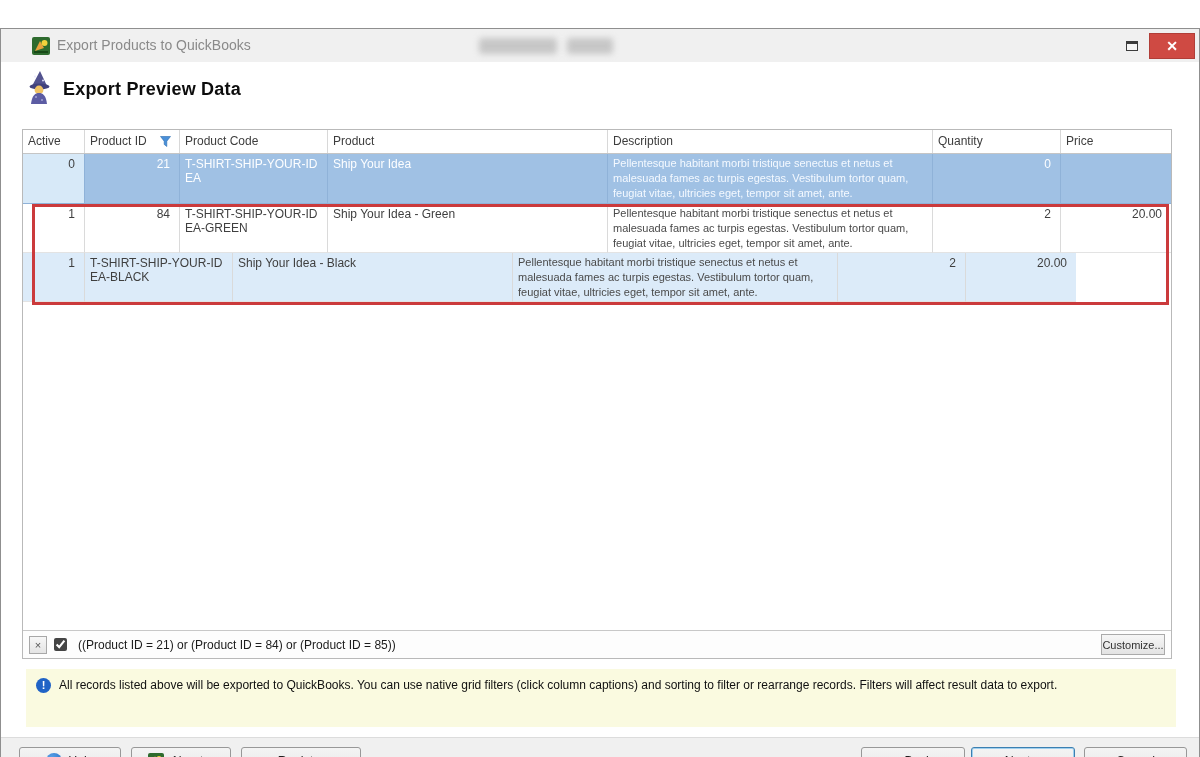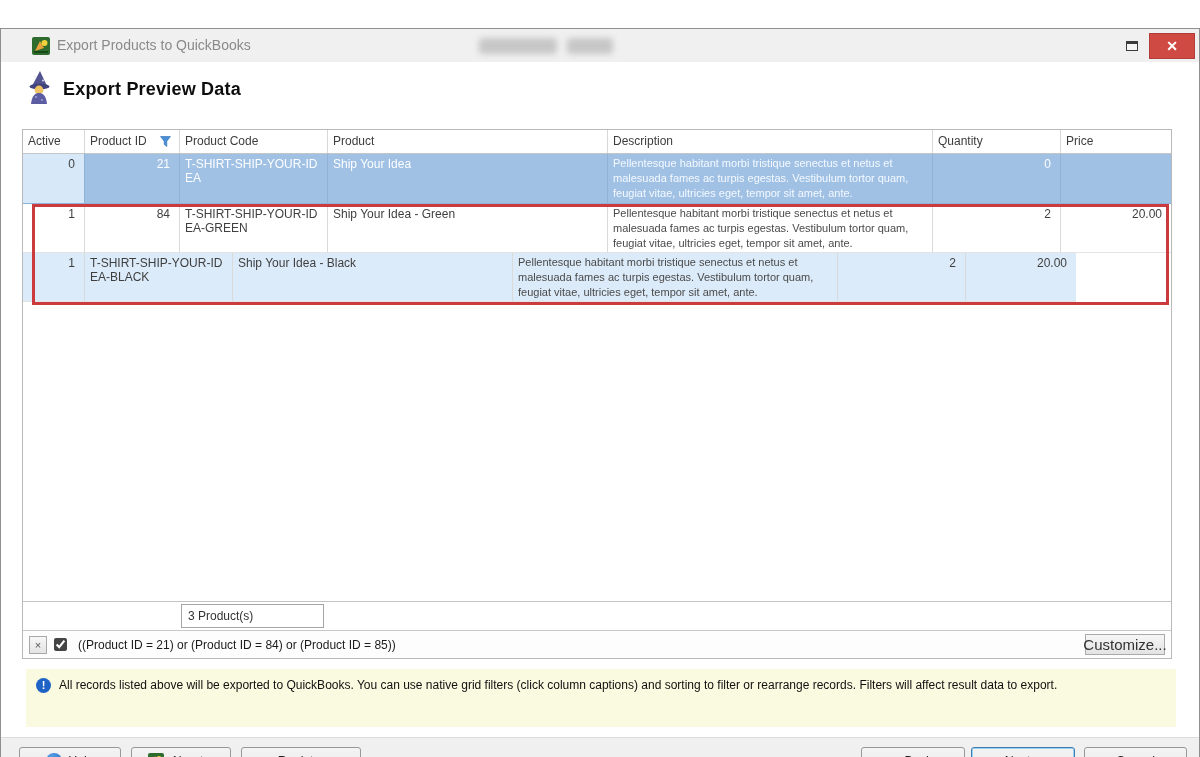--- a/index.html
+++ b/index.html
@@ -178,9 +178,6 @@
 
     <div class="grid-spacer"></div>
 
-    <div class="grid-footer">
-      <div class="count-box">3 Product(s)</div>
-    </div>
 
     <div class="filterbar">
       <div class="filter-close">

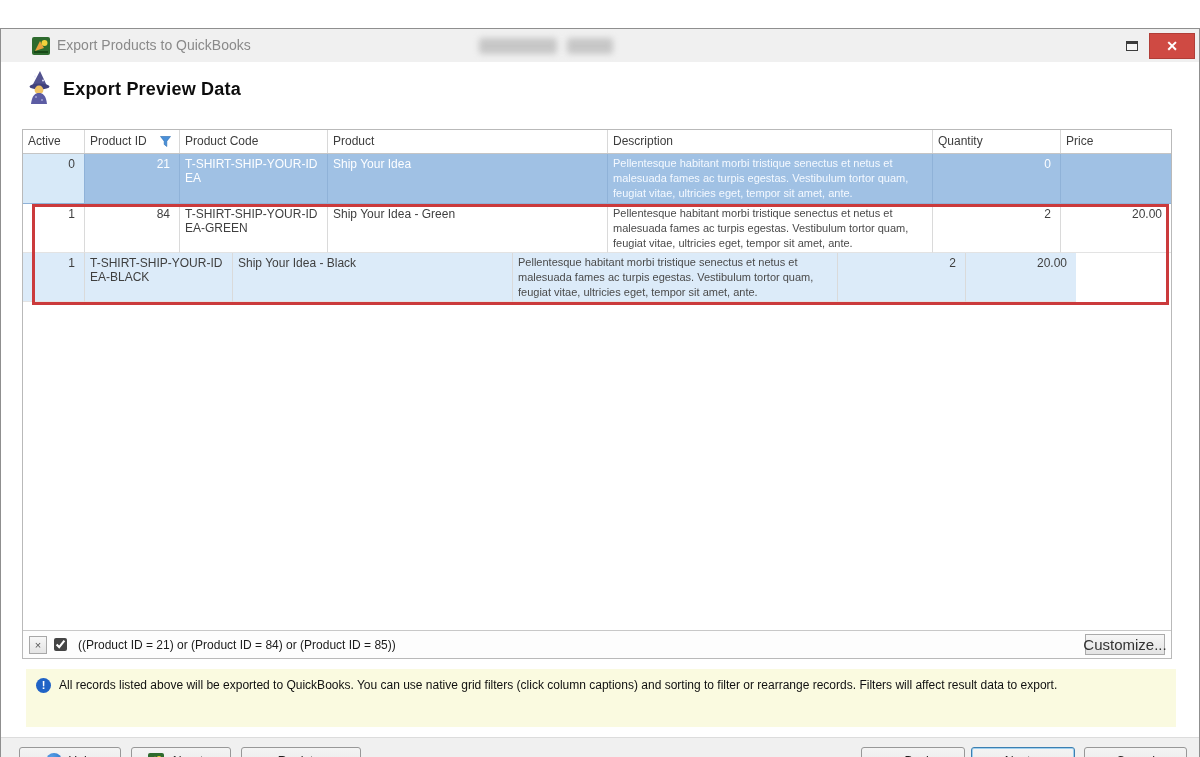--- a/index.html
+++ b/index.html
@@ -61,8 +61,8 @@
                   font-size:11px; color:#555; display:flex; align-items:center; justify-content:center; }
   .filter-check { width:13px; height:13px; margin-left:7px; accent-color:#444; }
   .filter-text { margin-left:11px; font-size:12px; color:#1c1c1c; }
-  .customize-btn { margin-left:auto; width:80px; height:21px; border:1px solid #aaa;
-                   background:linear-gradient(#f6f6f6,#e3e3e3); font-size:15px; color:#333;
+  .customize-btn { margin-left:auto; width:64px; height:21px; border:1px solid #aaa;
+                   background:linear-gradient(#f6f6f6,#e3e3e3); font-size:11px; color:#333;
                    display:flex; align-items:center; justify-content:center; }
 
   

